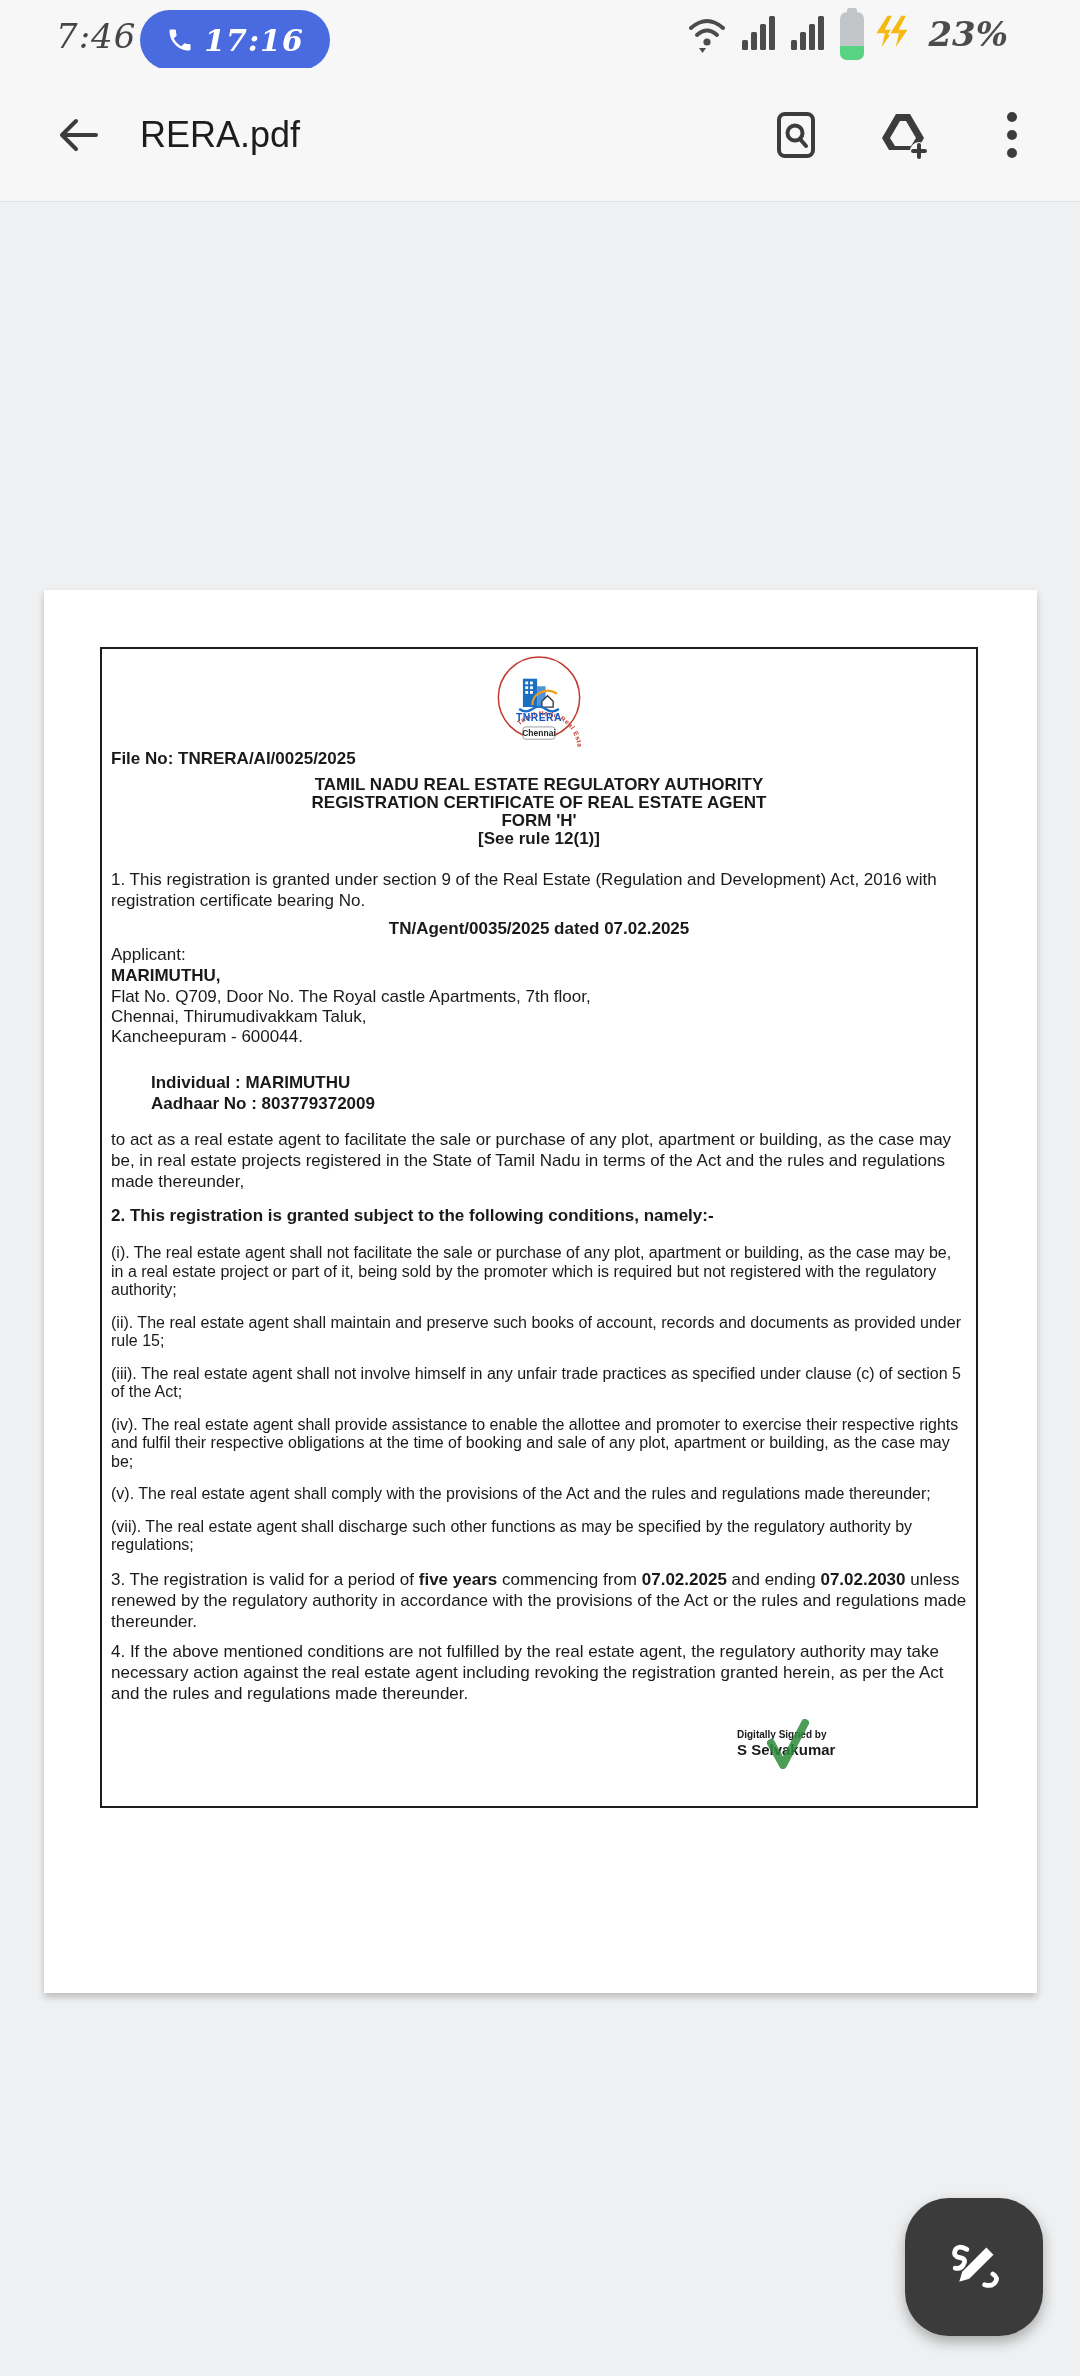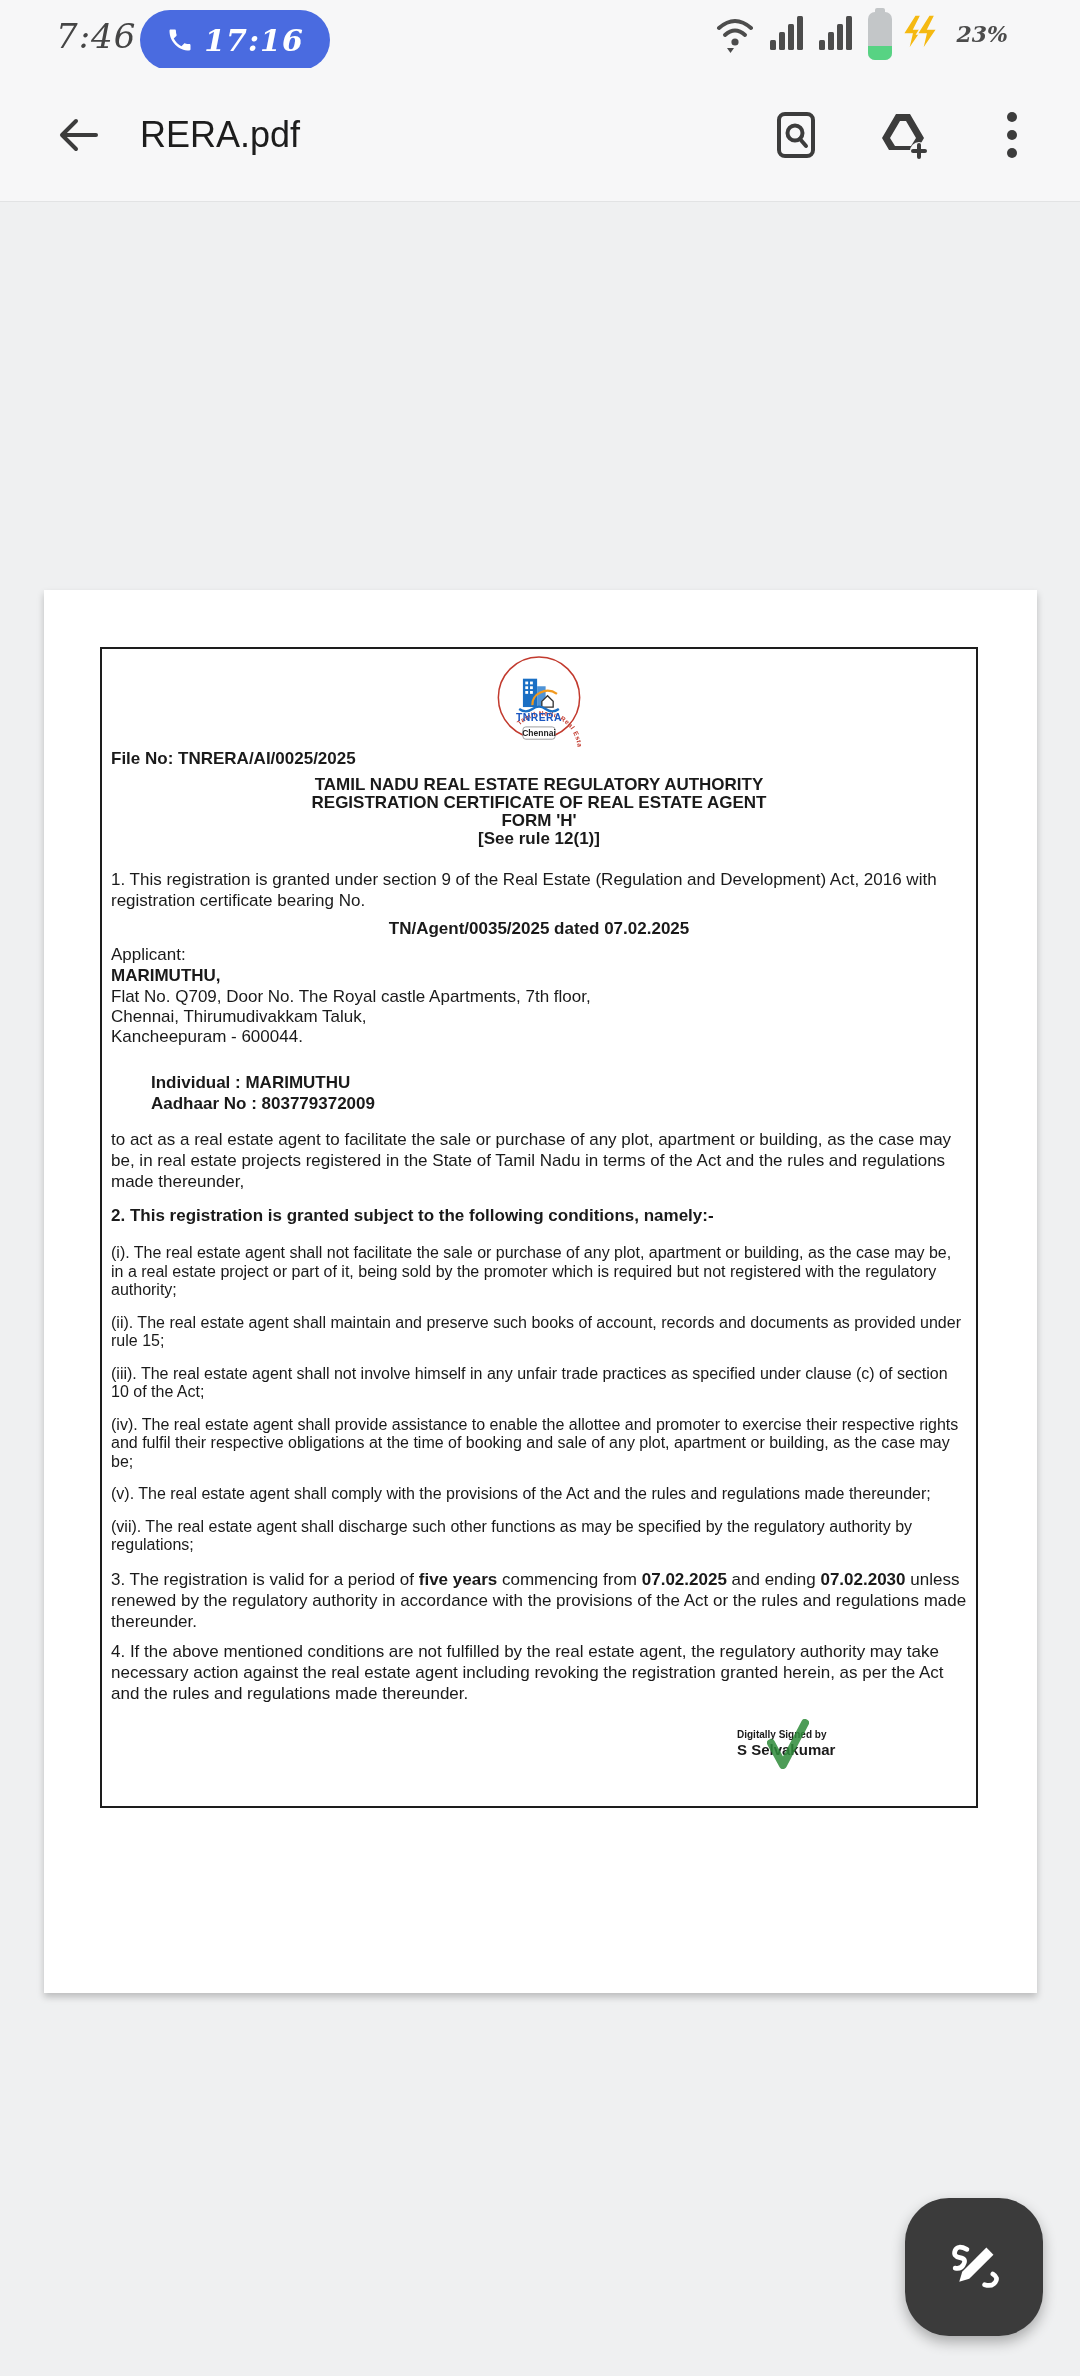--- a/index.html
+++ b/index.html
@@ -35,7 +35,7 @@
   .battery-body { position:absolute; left:0; top:4px; width:24px; height:48px; background:#c3c6c8; border-radius:7px; overflow:hidden; }
   .battery-fill { position:absolute; left:0; bottom:0; width:100%; height:14px; background:#57d383; }
   .battery-pct {
-    font-size:22px; font-weight:700; color:#4c4c4c; letter-spacing:0;
+    font-size:34px; font-weight:700; color:#4c4c4c; letter-spacing:0;
     font-family:"DejaVu Serif", serif; font-style:italic;
   }
   

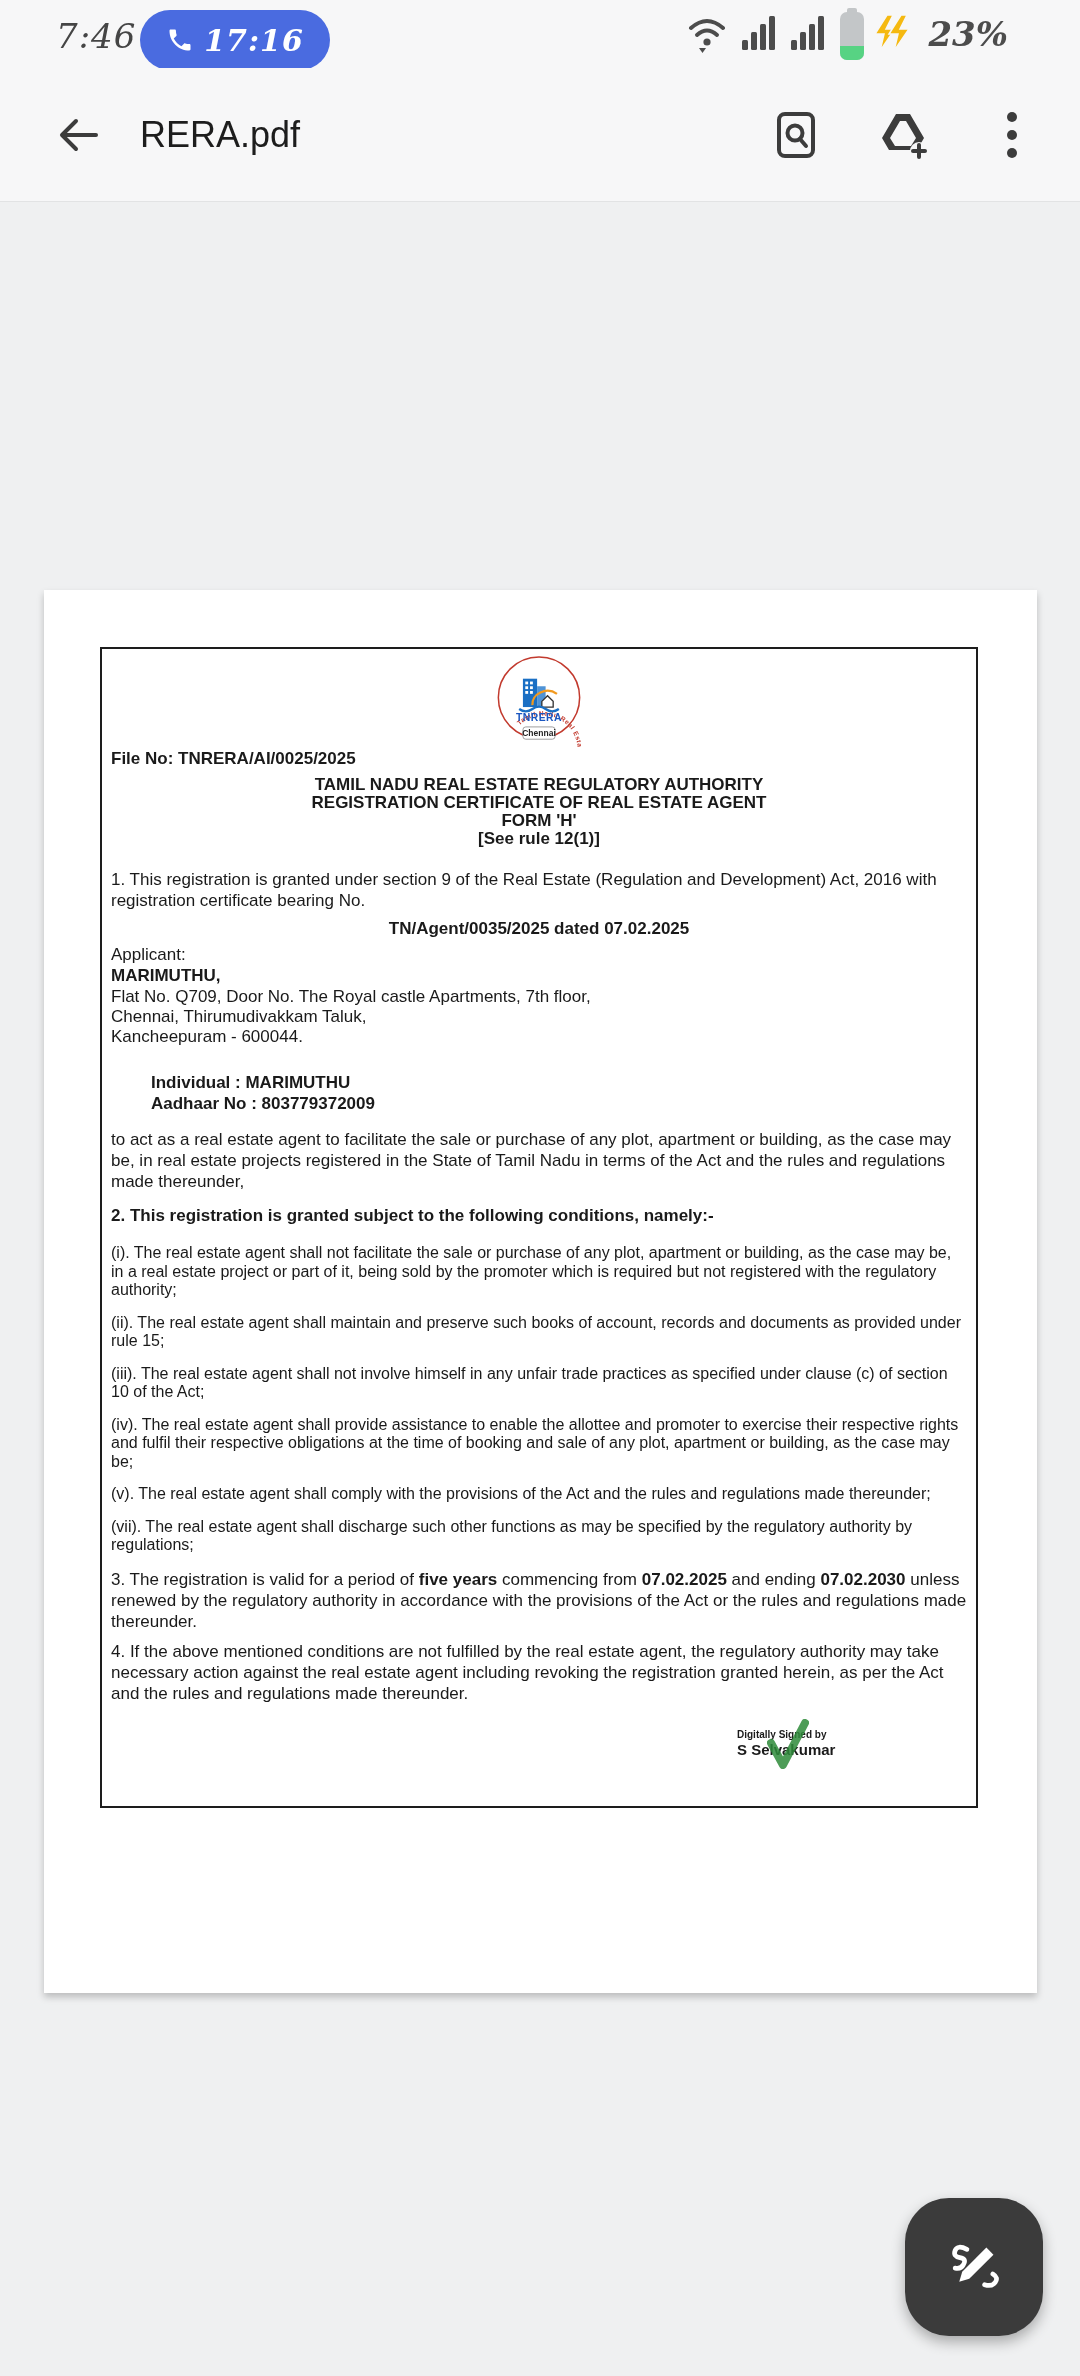--- a/index.html
+++ b/index.html
@@ -235,7 +235,7 @@
         <div class="conditions">
           <div>(i). The real estate agent shall not facilitate the sale or purchase of any plot, apartment or building, as the case may be, in a real estate project or part of it, being sold by the promoter which is required but not registered with the regulatory authority;</div>
           <div>(ii). The real estate agent shall maintain and preserve such books of account, records and documents as provided under rule 15;</div>
-          <div>(iii). The real estate agent shall not involve himself in any unfair trade practices as specified under clause (c) of section 10 of the Act;</div>
+          <div>(iii). The real estate agent shall not involve himself in any unfair trade practices as specified under clause (c) of section 5 of the Act;</div>
           <div>(iv). The real estate agent shall provide assistance to enable the allottee and promoter to exercise their respective rights and fulfil their respective obligations at the time of booking and sale of any plot, apartment or building, as the case may be;</div>
           <div>(v). The real estate agent shall comply with the provisions of the Act and the rules and regulations made thereunder;</div>
           <div>(vii). The real estate agent shall discharge such other functions as may be specified by the regulatory authority by regulations;</div>

